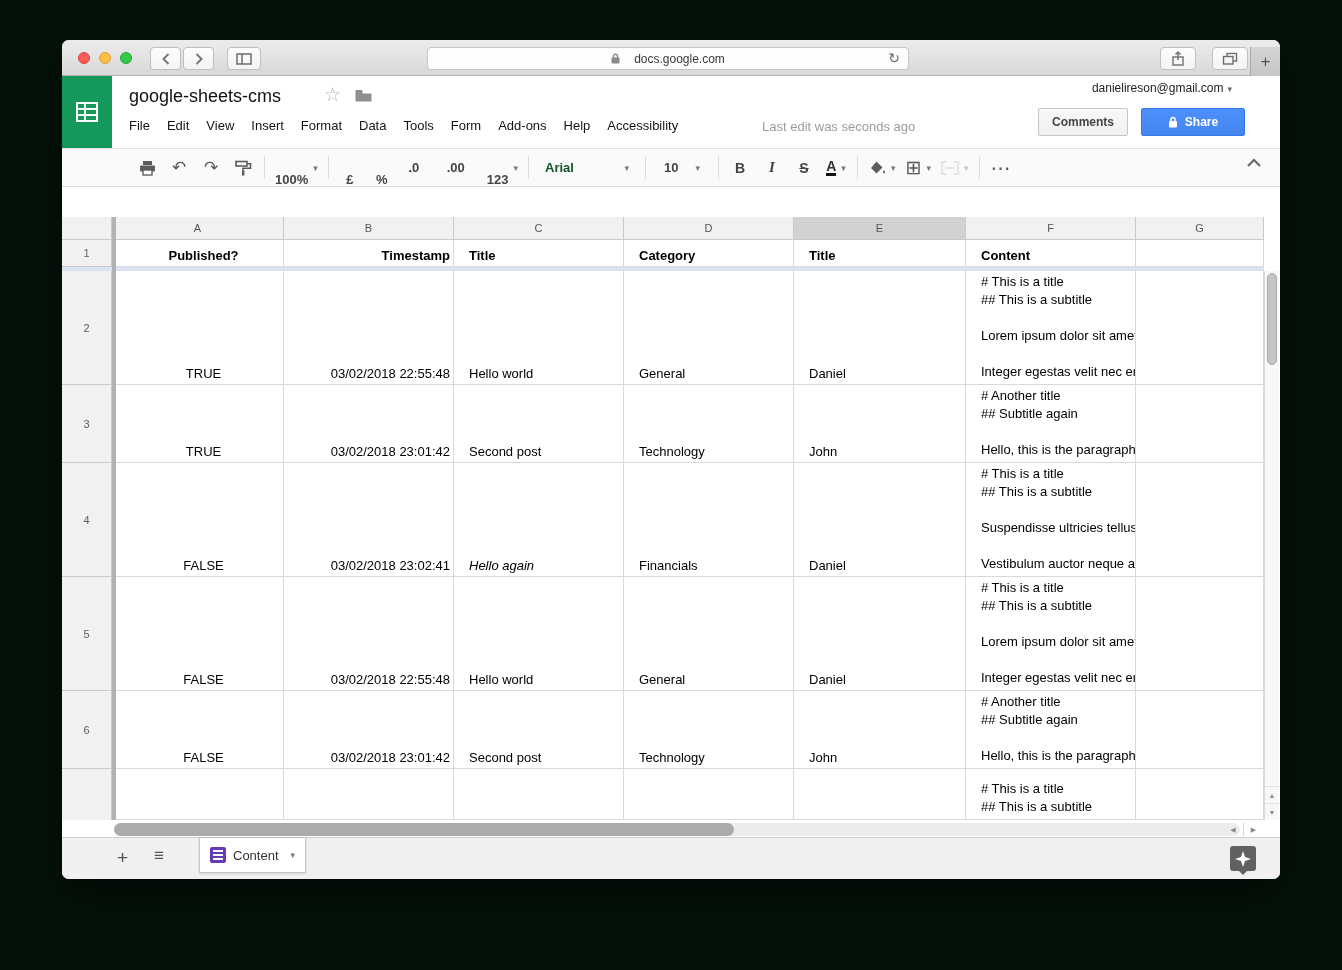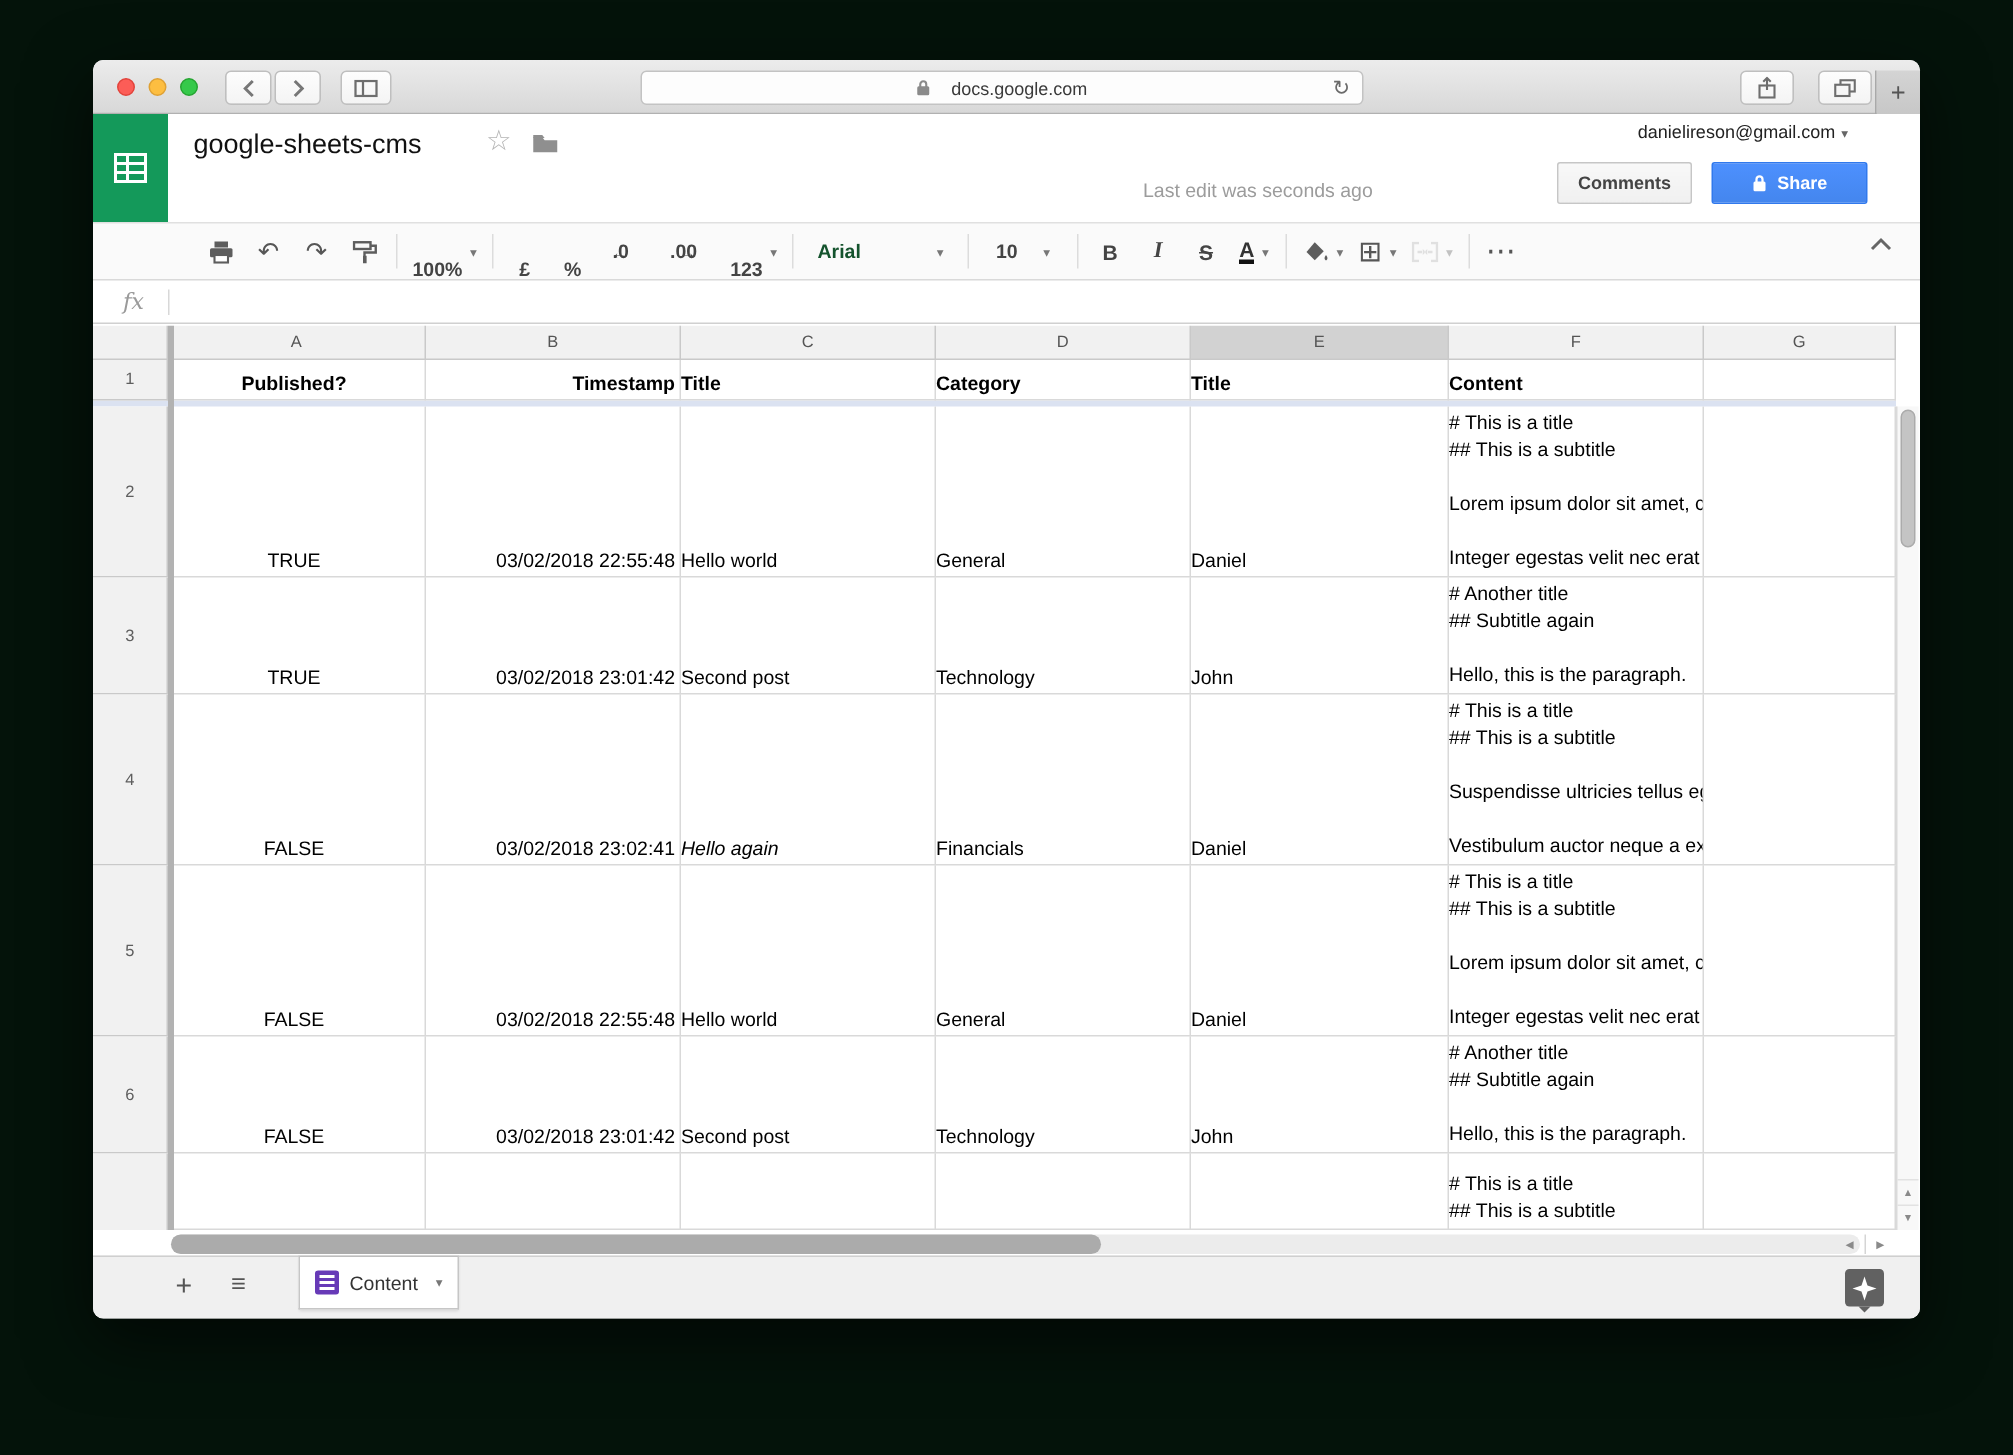--- a/index.html
+++ b/index.html
@@ -203,6 +203,19 @@
           </svg>
         </span>
     </div>
+    <div class="menubar">
+        <span class="menu-item">File</span>
+        <span class="menu-item">Edit</span>
+        <span class="menu-item">View</span>
+        <span class="menu-item">Insert</span>
+        <span class="menu-item">Format</span>
+        <span class="menu-item">Data</span>
+        <span class="menu-item">Tools</span>
+        <span class="menu-item">Form</span>
+        <span class="menu-item">Add-ons</span>
+        <span class="menu-item">Help</span>
+        <span class="menu-item">Accessibility</span>
+      </div>
     <div class="lastedit">Last edit was seconds ago</div>
     <div class="acct">
       <span>danielireson@gmail.com</span><span class="dd">▾</span>

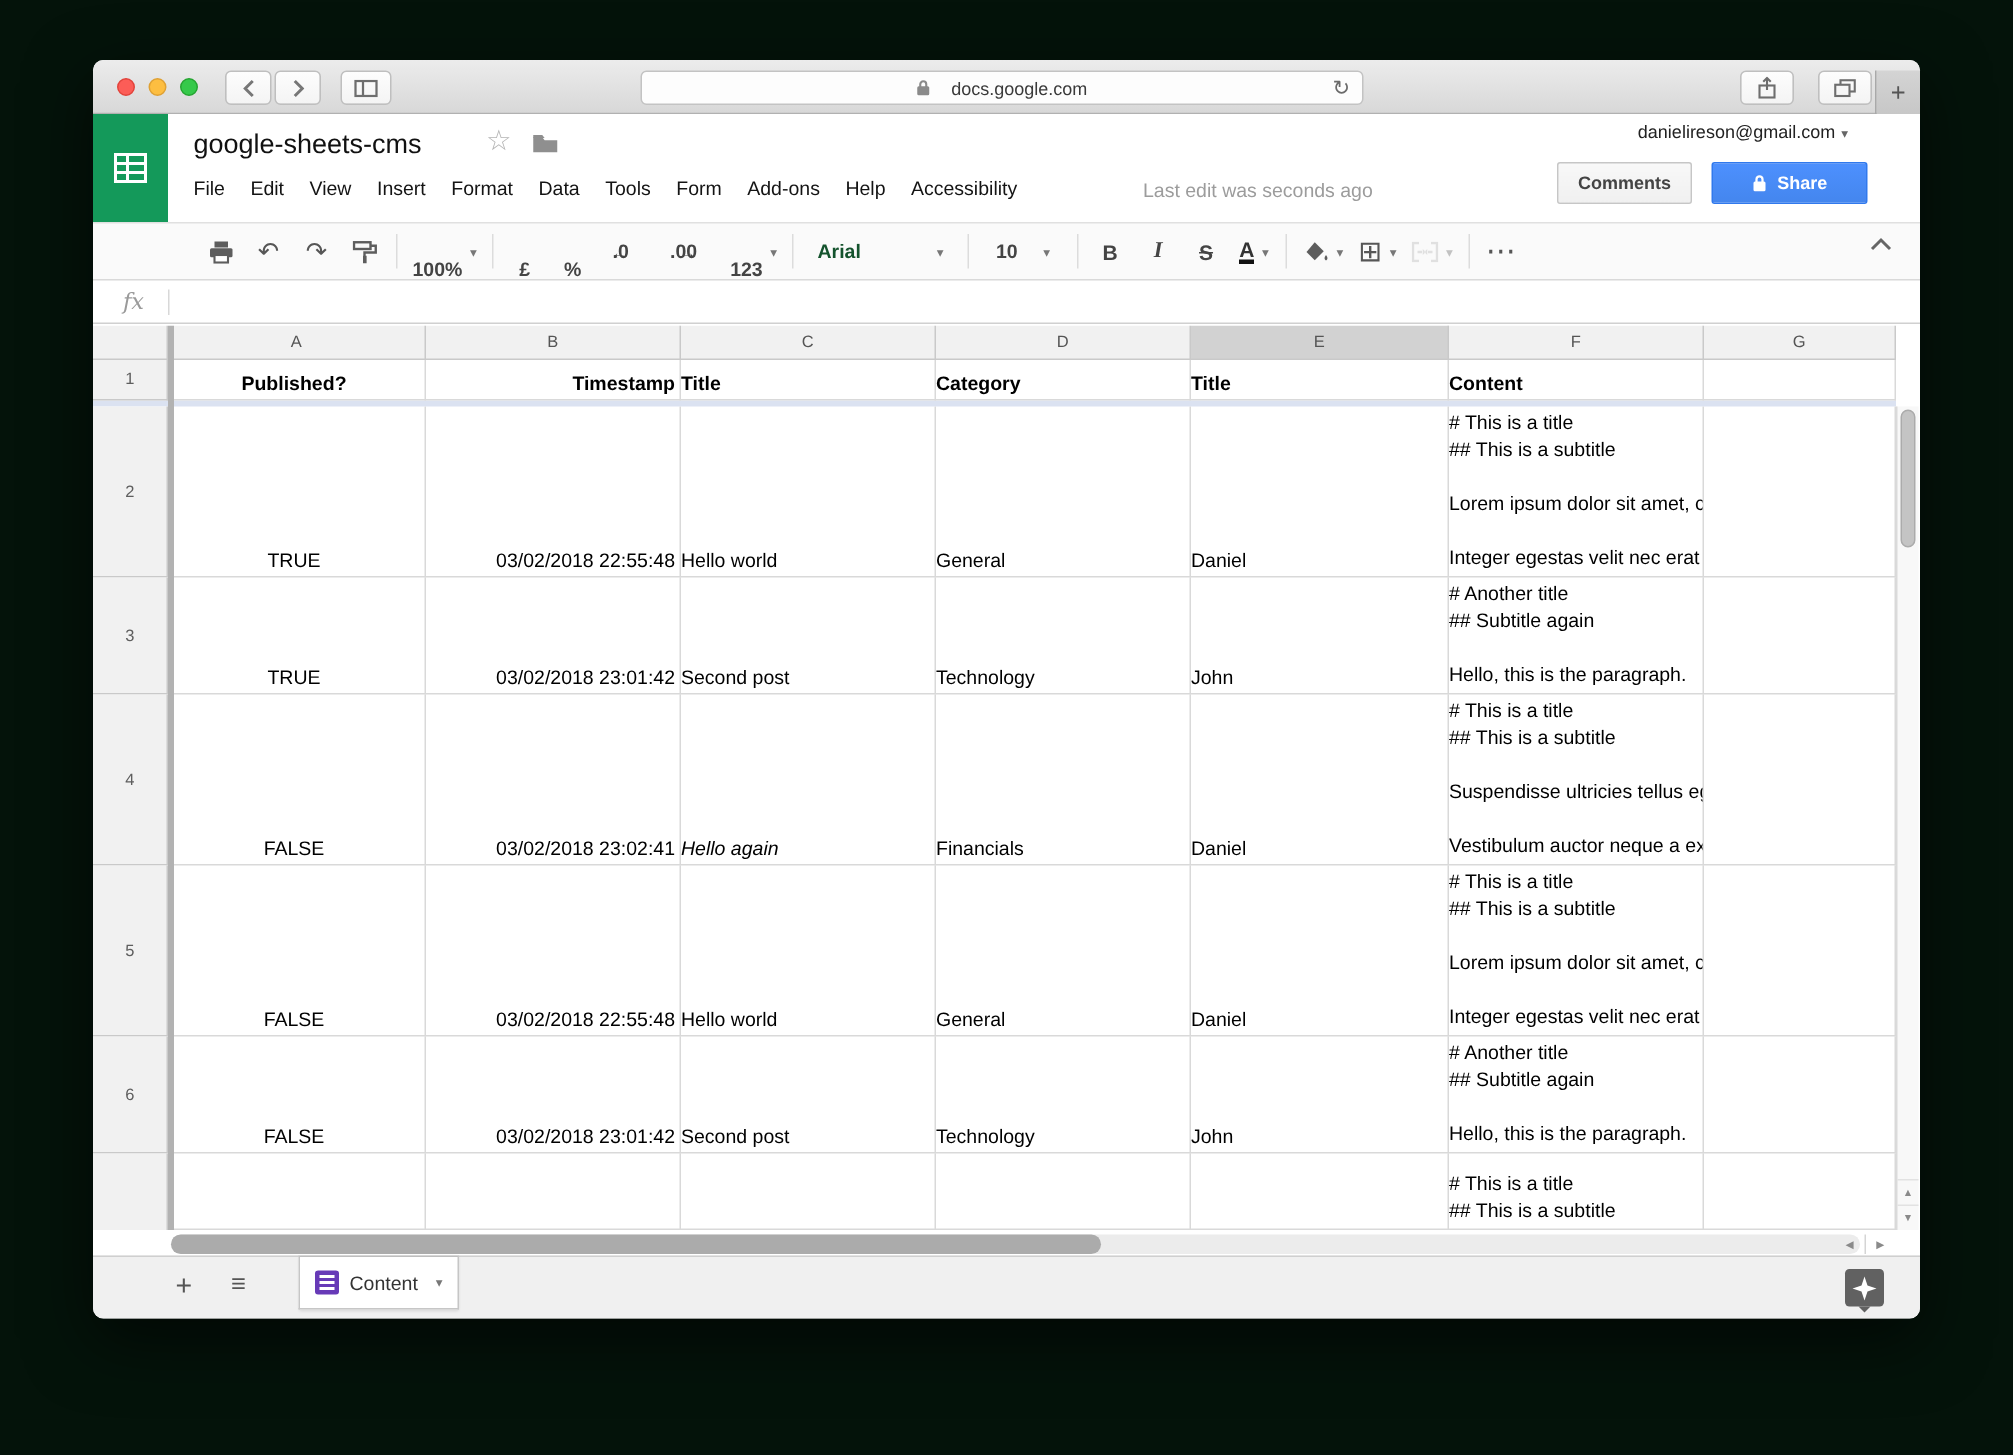--- a/index.html
+++ b/index.html
@@ -333,11 +333,6 @@
       </svg>
     </span>
 
-  <div class="fbar">
-    <span class="fx">fx</span>
-    <span class="fdiv"></span>
-    <input class="finput" value="" style="">
-  </div>
 
   <div class="gridwrap">
     <div class="colrow">

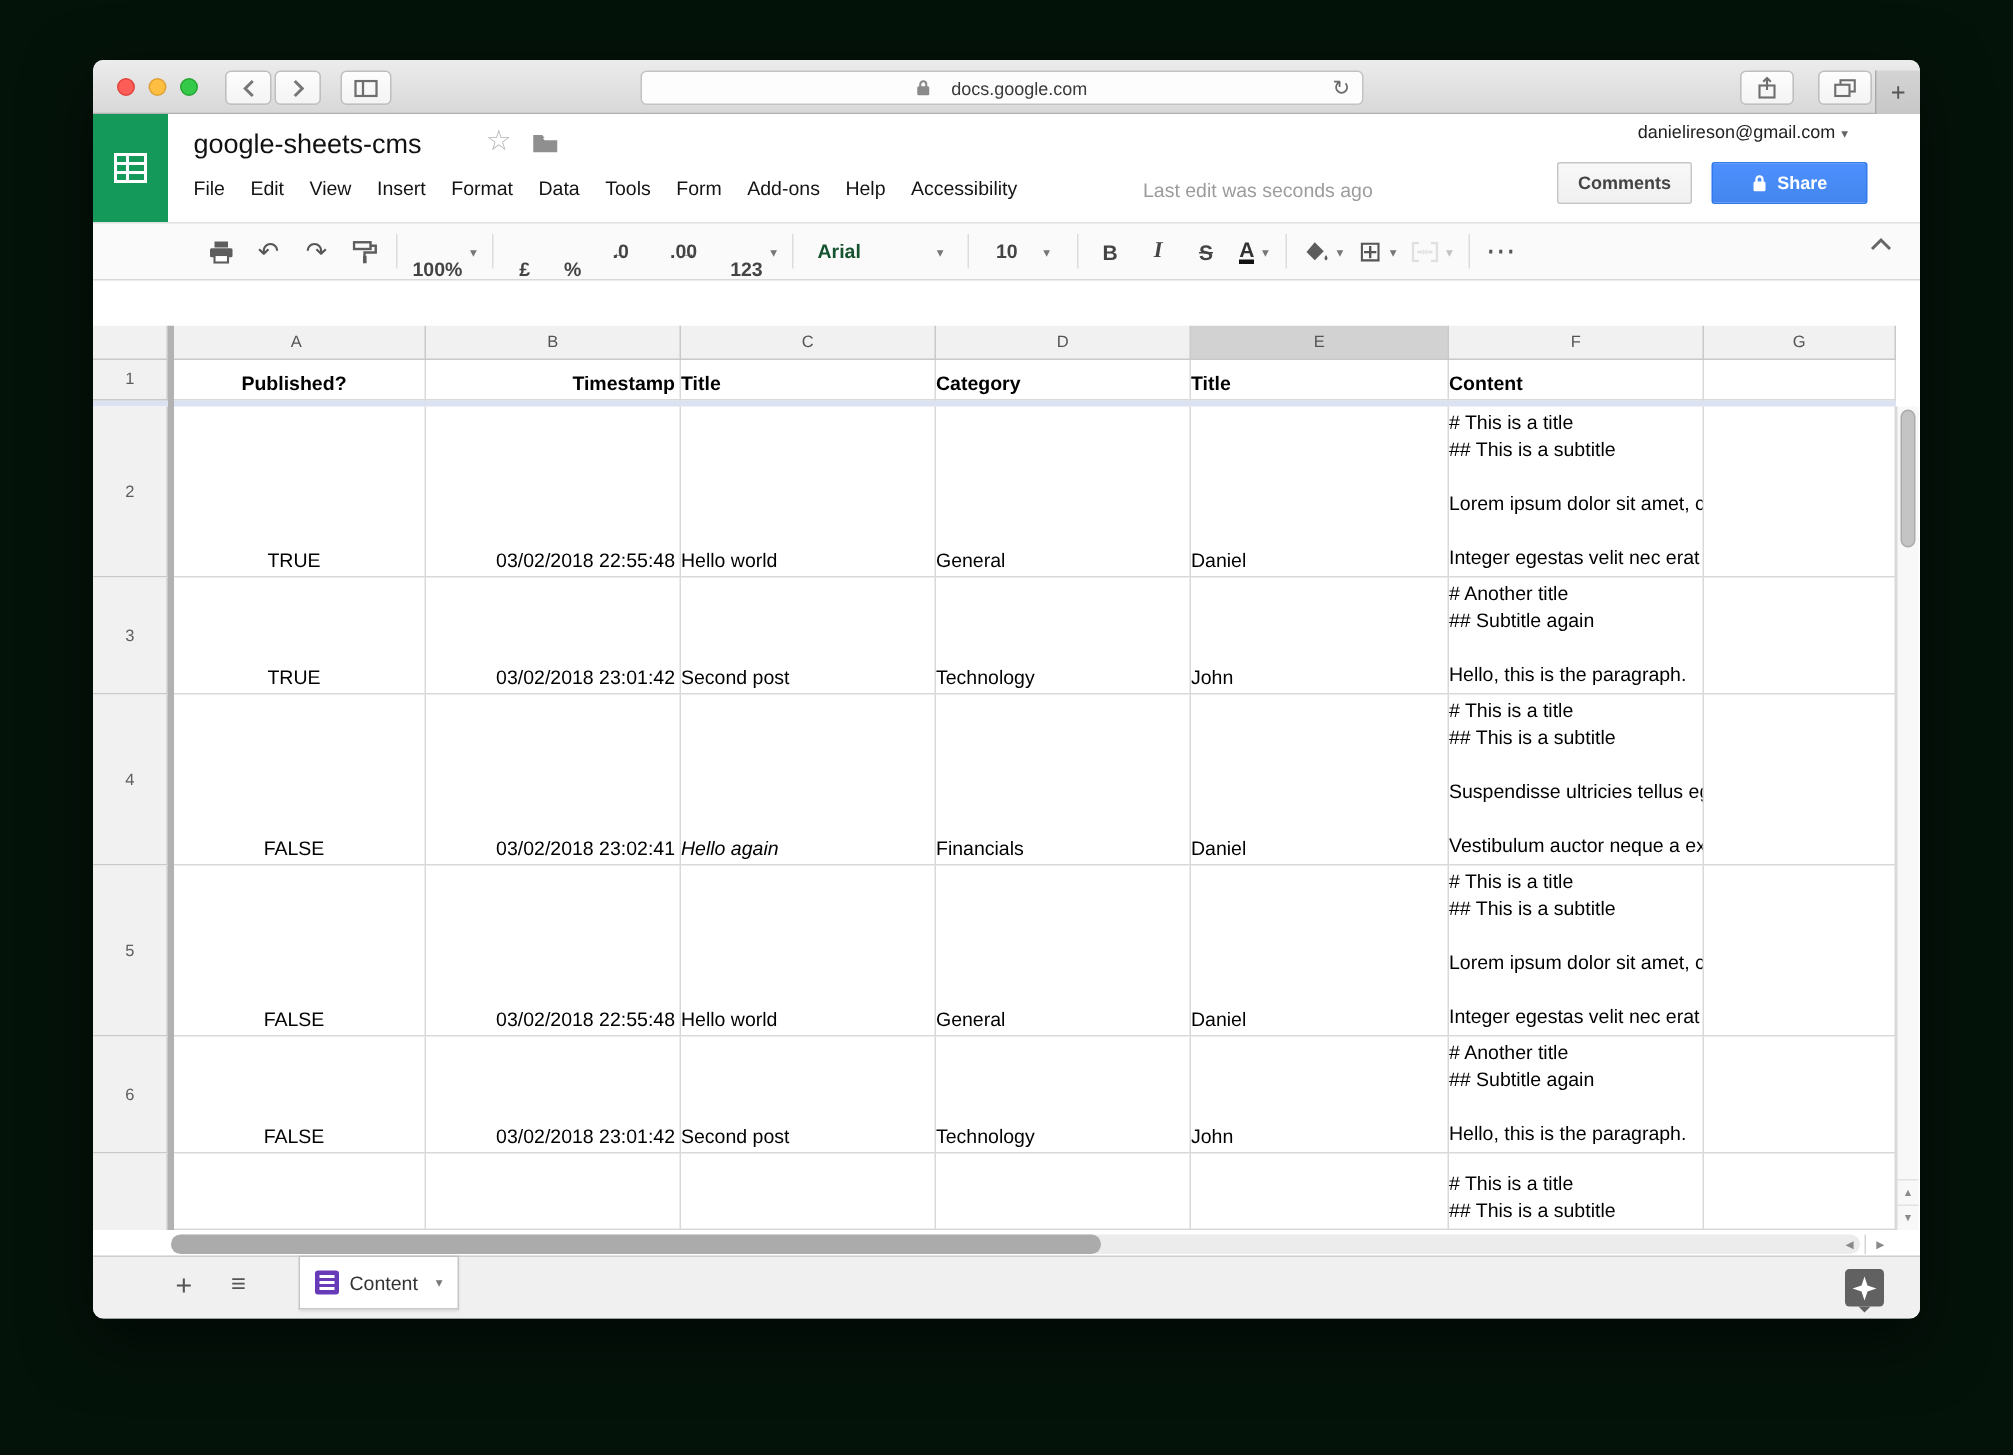--- a/index.html
+++ b/index.html
@@ -82,7 +82,7 @@
   .numcell { width:50px; background:#f1f1f1; border-right:1px solid #c9c9c9; border-bottom:1px solid #c9c9c9;
              display:flex; align-items:center; justify-content:center; font-size:11px; color:#5e5e5e; overflow:hidden; }
   .cell { border-right:1px solid #d9d9d9; border-bottom:1px solid #d9d9d9; font-size:13px; color:#000;
-          display:flex; align-items:flex-end; padding:0 3px 3px 0; overflow:hidden; white-space:nowrap; }
+          display:flex; align-items:flex-end; padding:0 3px 3px 15px; overflow:hidden; white-space:nowrap; }
   .cell.hdr { font-weight:bold; }
   .cell.c-center { justify-content:center; } .cell.c-right { justify-content:flex-end; }
   .cell .multi { white-space:pre; line-height:18px; }

